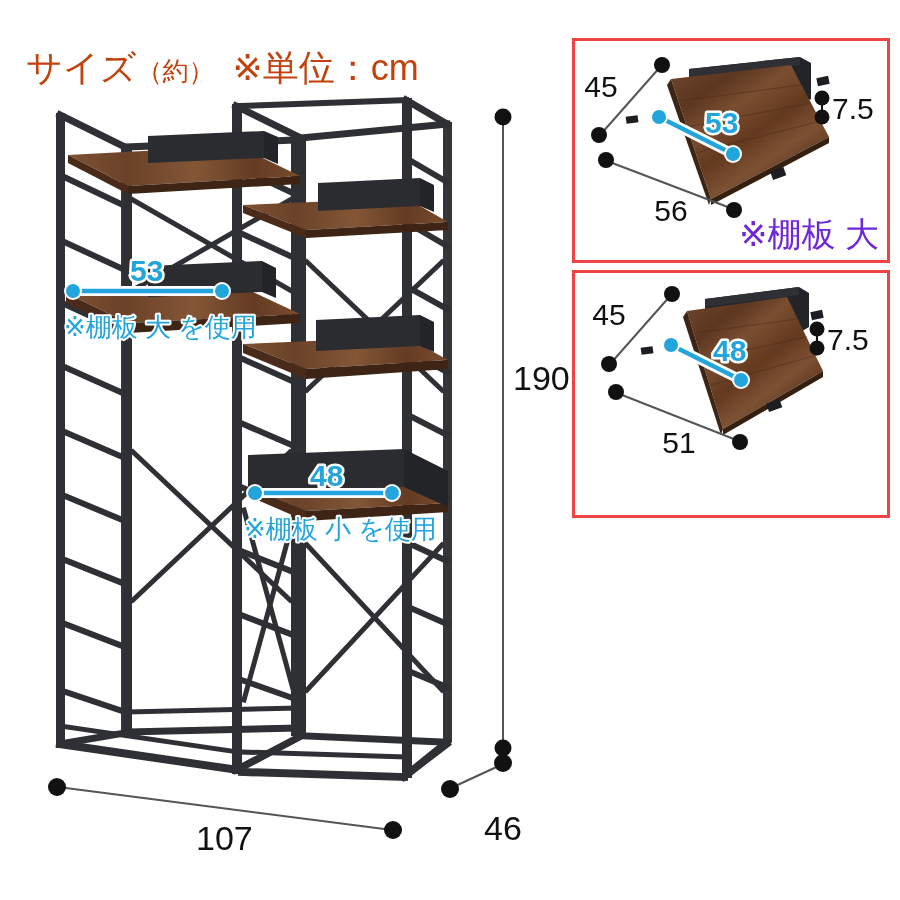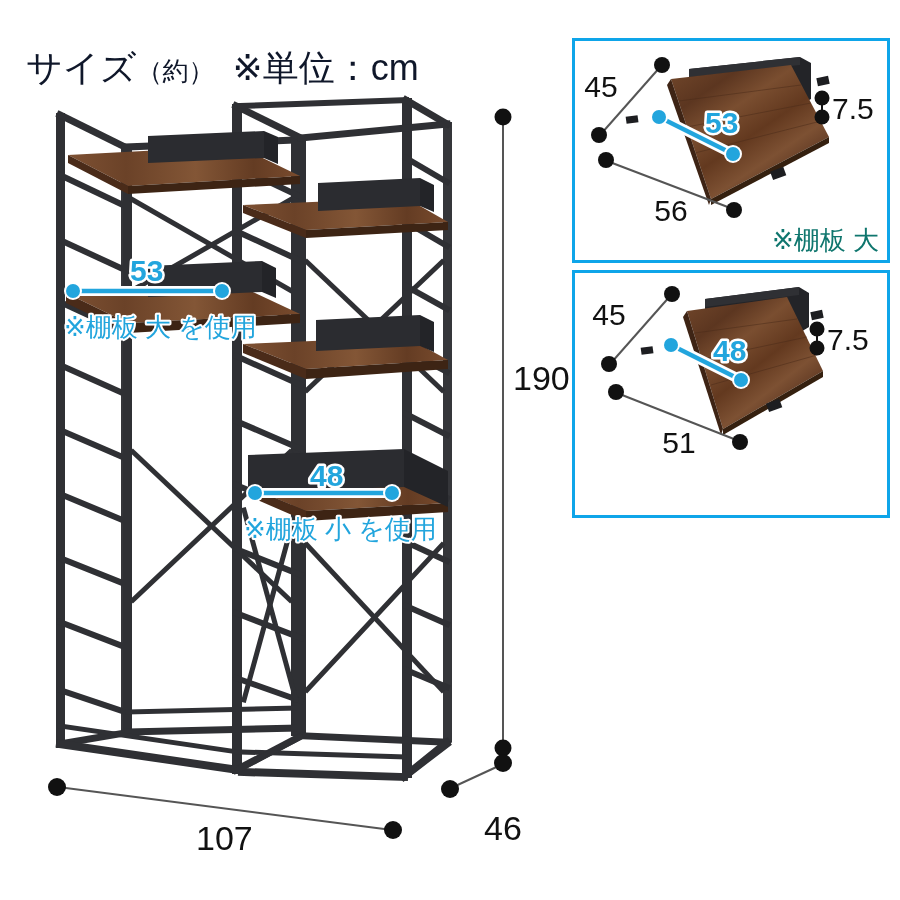--- a/index.html
+++ b/index.html
@@ -13,7 +13,7 @@
   
   .title{
     position:absolute;left:26px;top:44px;
-    font-size:34px;color:#0f172a;letter-spacing:0px;white-space:nowrap;
+    font-size:34px;color:#c2410c;letter-spacing:0px;white-space:nowrap;
   }
   .title .big{font-size:36px;}
   .title .sm{font-size:26px;}

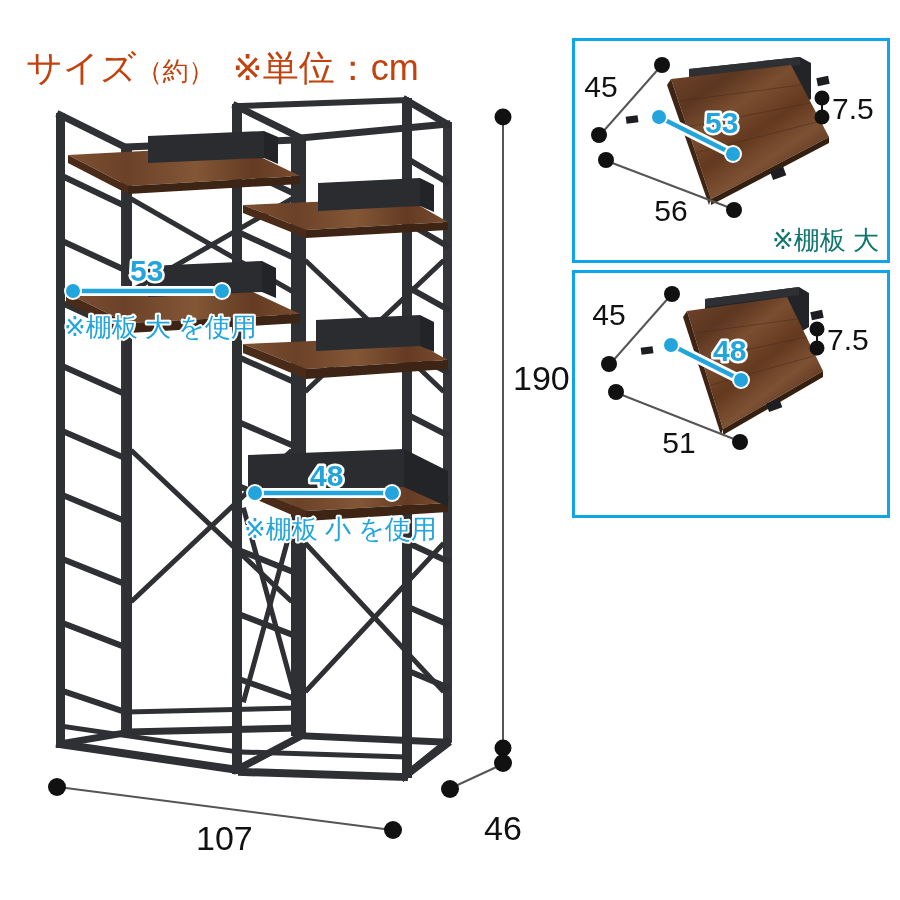--- a/index.html
+++ b/index.html
@@ -24,7 +24,7 @@
 
   
   .panel{
-    position:absolute;background:#ffffff;border:3px solid #0ea5e9;
+    position:absolute;background:#ffffff;border:3px solid #ef4444;
     box-sizing:border-box;
   }
   #panel-large{left:572px;top:38px;width:318px;height:225px;}

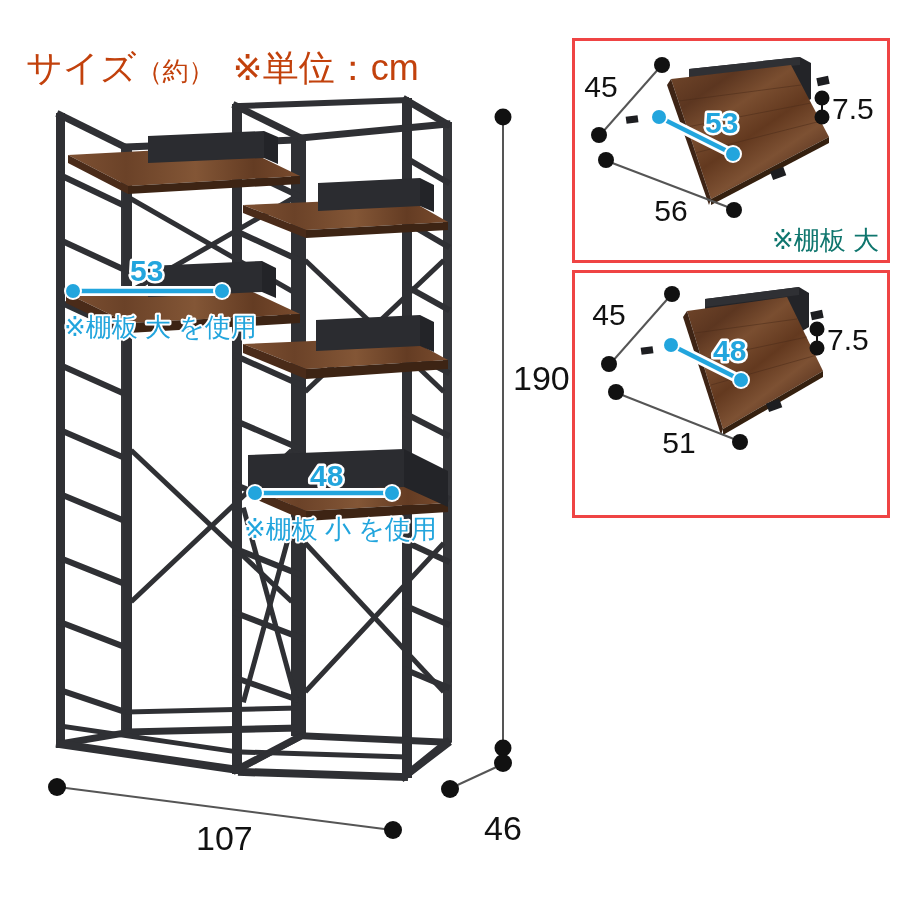--- a/index.html
+++ b/index.html
@@ -31,7 +31,7 @@
   #panel-small{left:572px;top:270px;width:318px;height:248px;}
   .panel-caption{
     position:absolute;right:8px;bottom:2px;
-    font-size:26px;color:#0f766e;white-space:nowrap;
+    font-size:34px;color:#6d28d9;white-space:nowrap;
   }
   .panel svg{position:absolute;left:0;top:0;}
 

